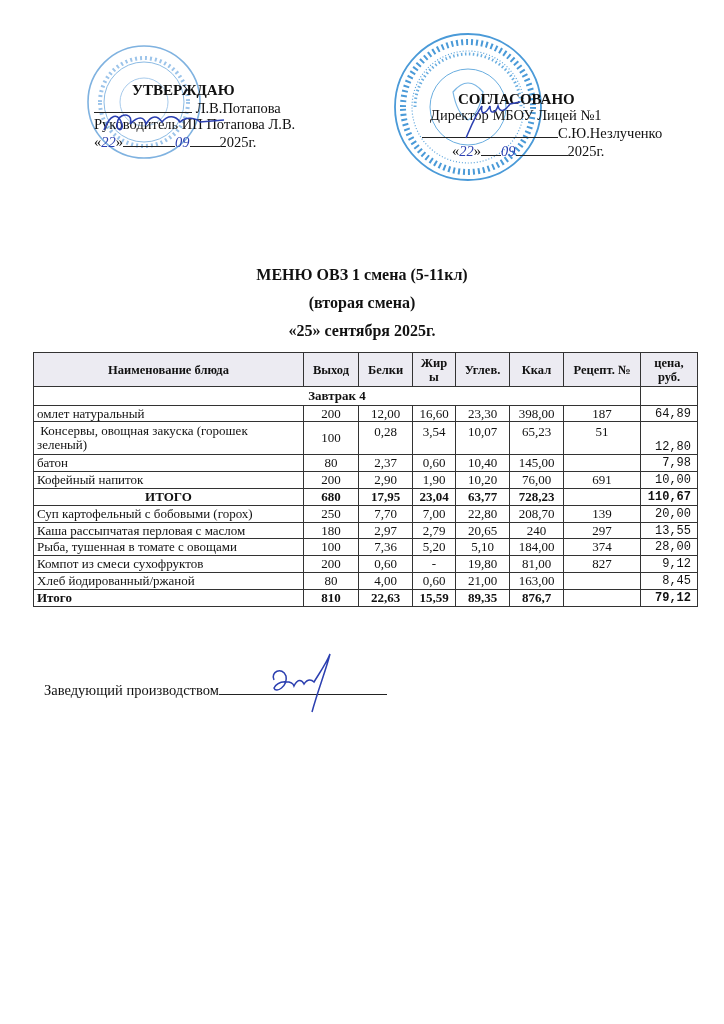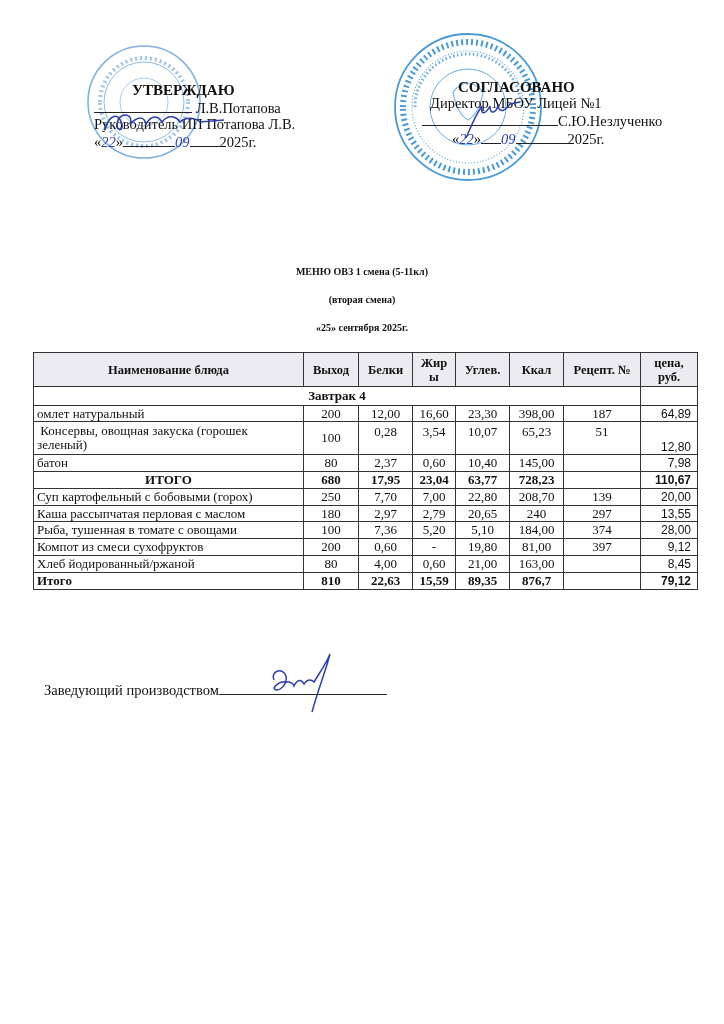--- a/index.html
+++ b/index.html
@@ -63,7 +63,7 @@
   <path d="M4 20 C10 4, 18 2, 22 14 C24 22, 14 22, 18 10 C22 2, 34 4, 30 14 C38 6, 44 6, 46 14 C52 4, 58 6, 62 12 C68 4, 76 6, 80 12 C86 6, 96 8, 100 12 L124 10" fill="none" stroke="#2b3fb0" stroke-width="1.6"></path>
 </svg>
 
-<div class="abs approve" style="left:422px; top:79px;">
+<div class="abs approve" style="left:422px; top:91px;">
   <div class="head" style="padding-left:36px;">СОГЛАСОВАНО</div>
   <div style="padding-left:8px;">Директор МБОУ Лицей №1</div>
   <div>

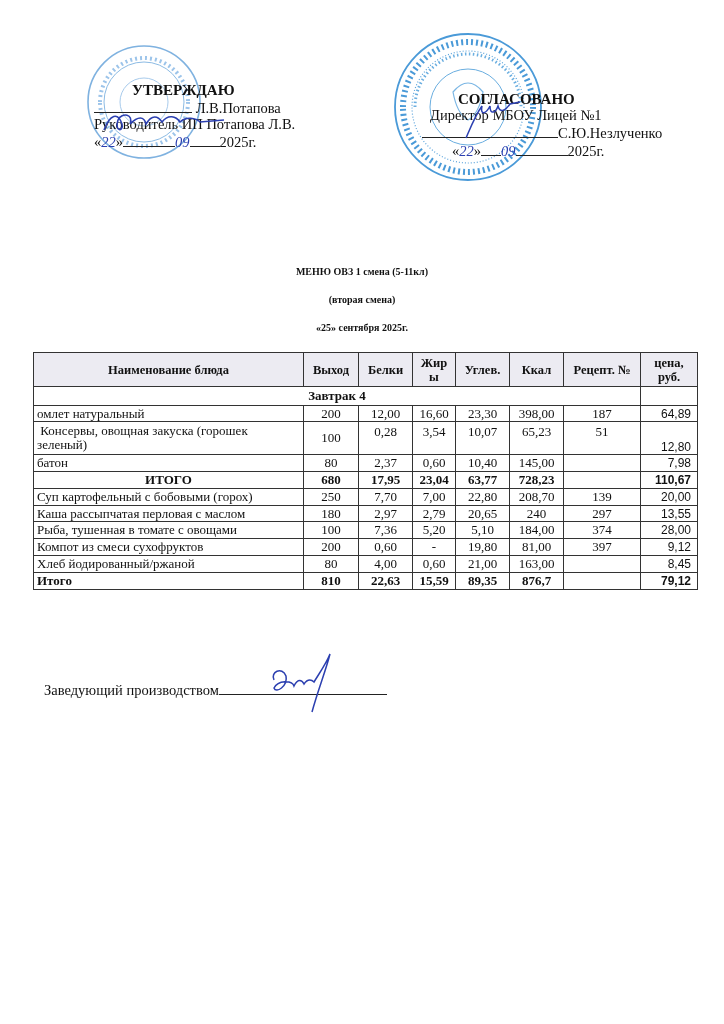--- a/index.html
+++ b/index.html
@@ -12,7 +12,7 @@
     .approve .head { font-weight: bold; font-size: 15px; }
     .uline { display: inline-block; border-bottom: 1px solid #222; height: 14px; vertical-align: baseline; }
     .sig { position: absolute; }
-    .title { position: absolute; left: 0; width: 724px; text-align: center; font-weight: bold; font-size: 10px; }
+    .title { position: absolute; left: 0; width: 724px; text-align: center; font-weight: bold; font-size: 16px; }
     table.menu { position: absolute; left: 33px; top: 352px; border-collapse: collapse; font-size: 13px; table-layout: fixed; }
     table.menu td, table.menu th { border: 1px solid #333; padding: 0 3px; line-height: 14px; }
     table.menu th { background: #ecebf2; font-weight: bold; font-size: 12.5px; text-align: center; height: 33px; }

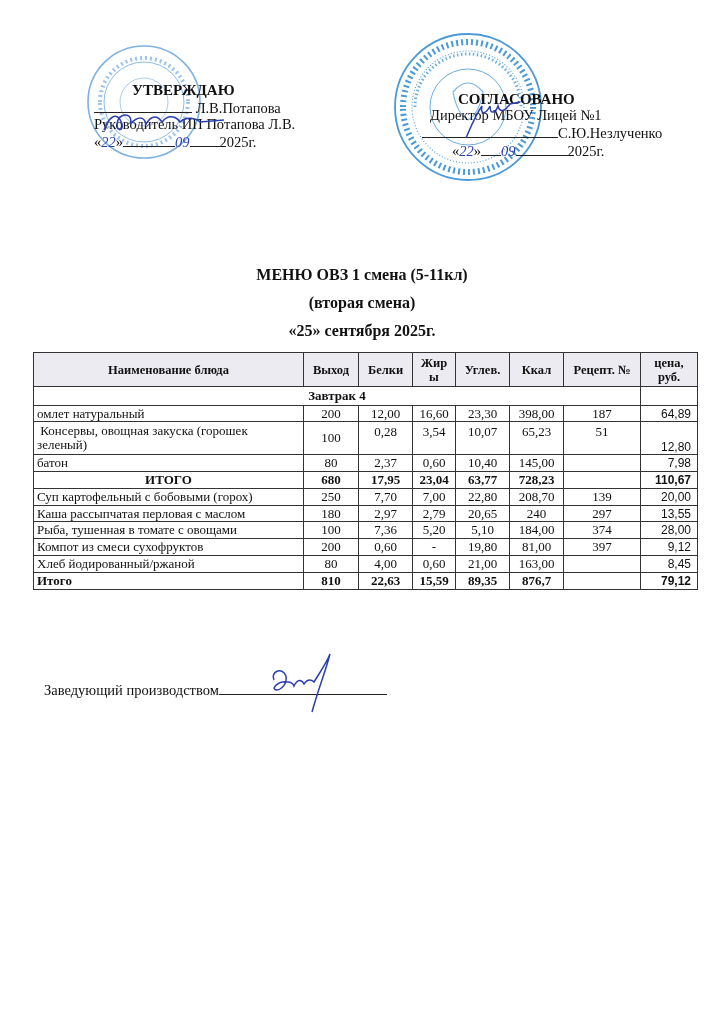--- a/index.html
+++ b/index.html
@@ -18,7 +18,7 @@
     table.menu th { background: #ecebf2; font-weight: bold; font-size: 12.5px; text-align: center; height: 33px; }
     table.menu td { text-align: center; }
     table.menu td.name { text-align: left; }
-    table.menu td.price { font-family: Liberation Sans, sans-serif; font-size: 12px; text-align: right; padding-right: 6px; }
+    table.menu td.price { font-family: Liberation Mono, monospace; font-size: 12px; text-align: right; padding-right: 6px; }
     table.menu tr.section td { font-weight: bold; height: 18px; }
     table.menu tr.total td { font-weight: bold; }
     table.menu tr.total td.name.center { text-align: center; }

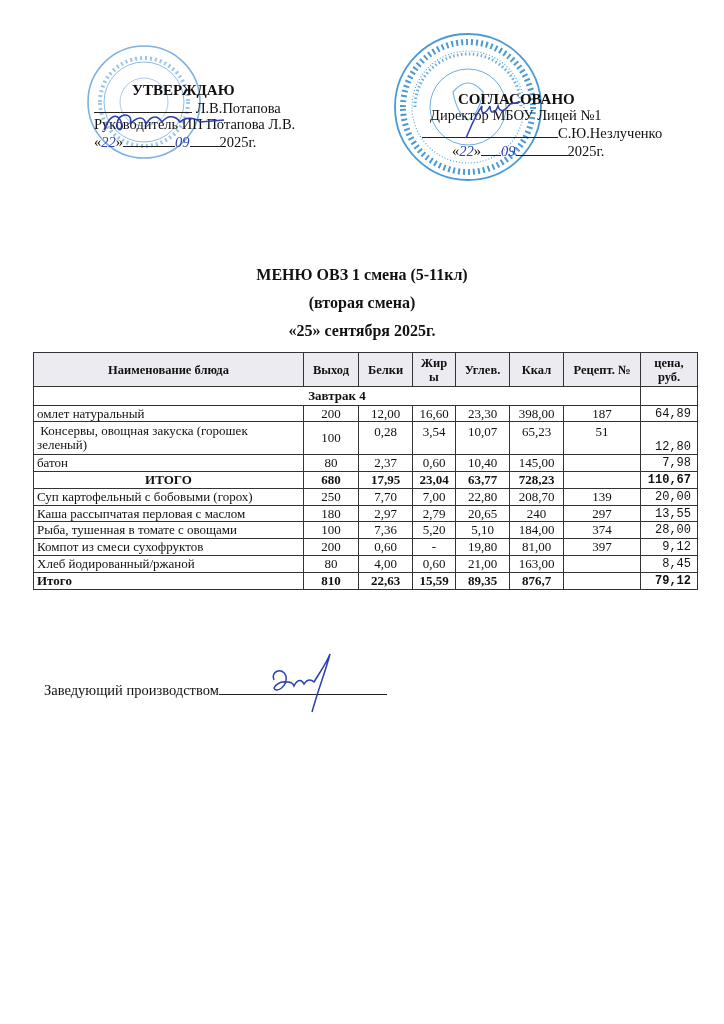--- a/index.html
+++ b/index.html
@@ -140,6 +140,16 @@
       <td></td>
       <td class="price">7,98</td>
     </tr>
+    <tr style="height:17px">
+      <td class="name">Кофейный напиток</td>
+      <td>200</td>
+      <td>2,90</td>
+      <td>1,90</td>
+      <td>10,20</td>
+      <td>76,00</td>
+      <td>691</td>
+      <td class="price">10,00</td>
+    </tr>
     <tr class="total" style="height:17px">
       <td class="name center">ИТОГО</td>
       <td>680</td>

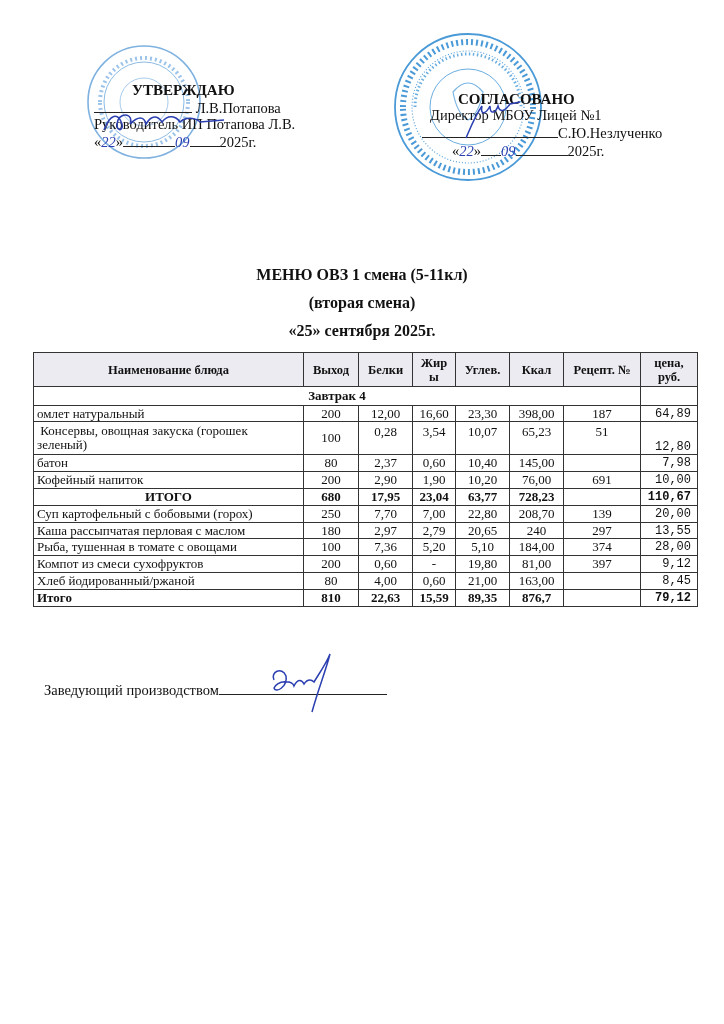--- a/index.html
+++ b/index.html
@@ -198,7 +198,7 @@
       <td>-</td>
       <td>19,80</td>
       <td>81,00</td>
-      <td>397</td>
+      <td>827</td>
       <td class="price">9,12</td>
     </tr>
     <tr style="height:17px">

